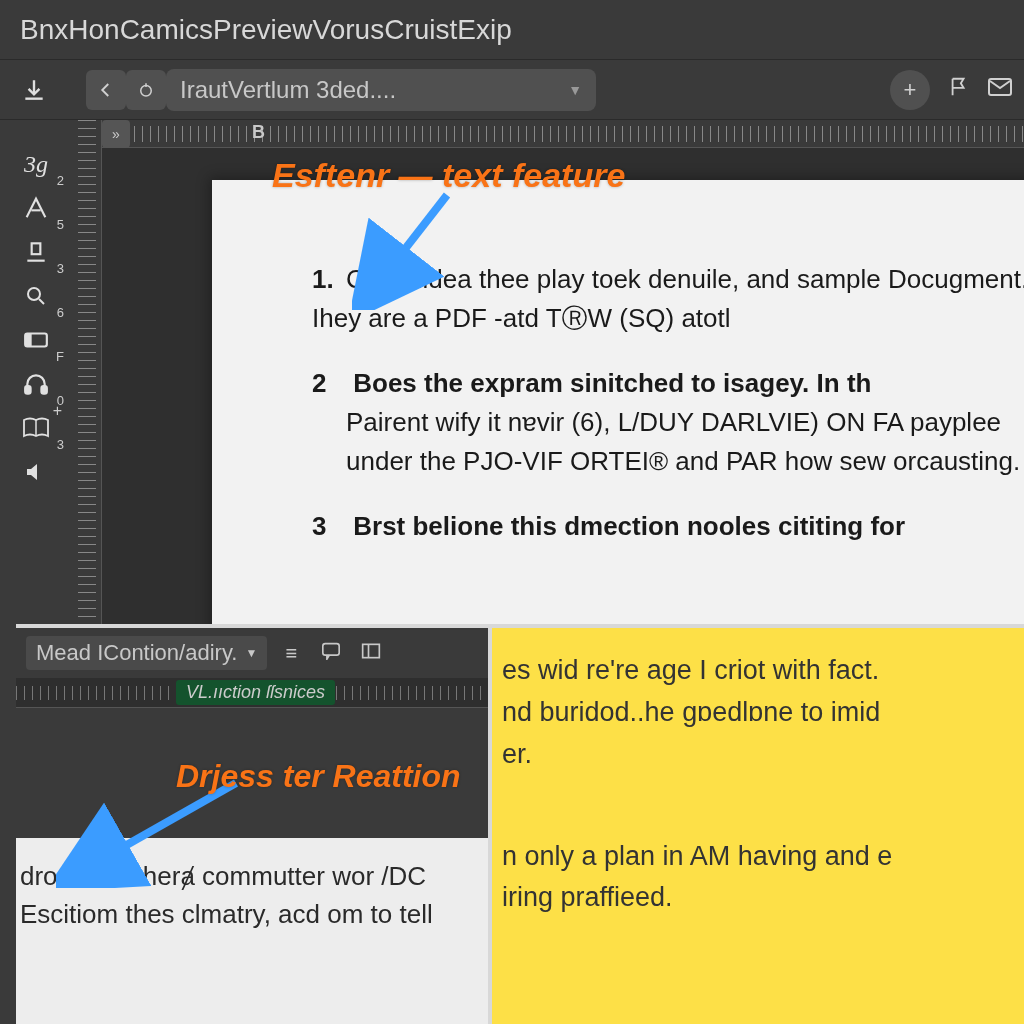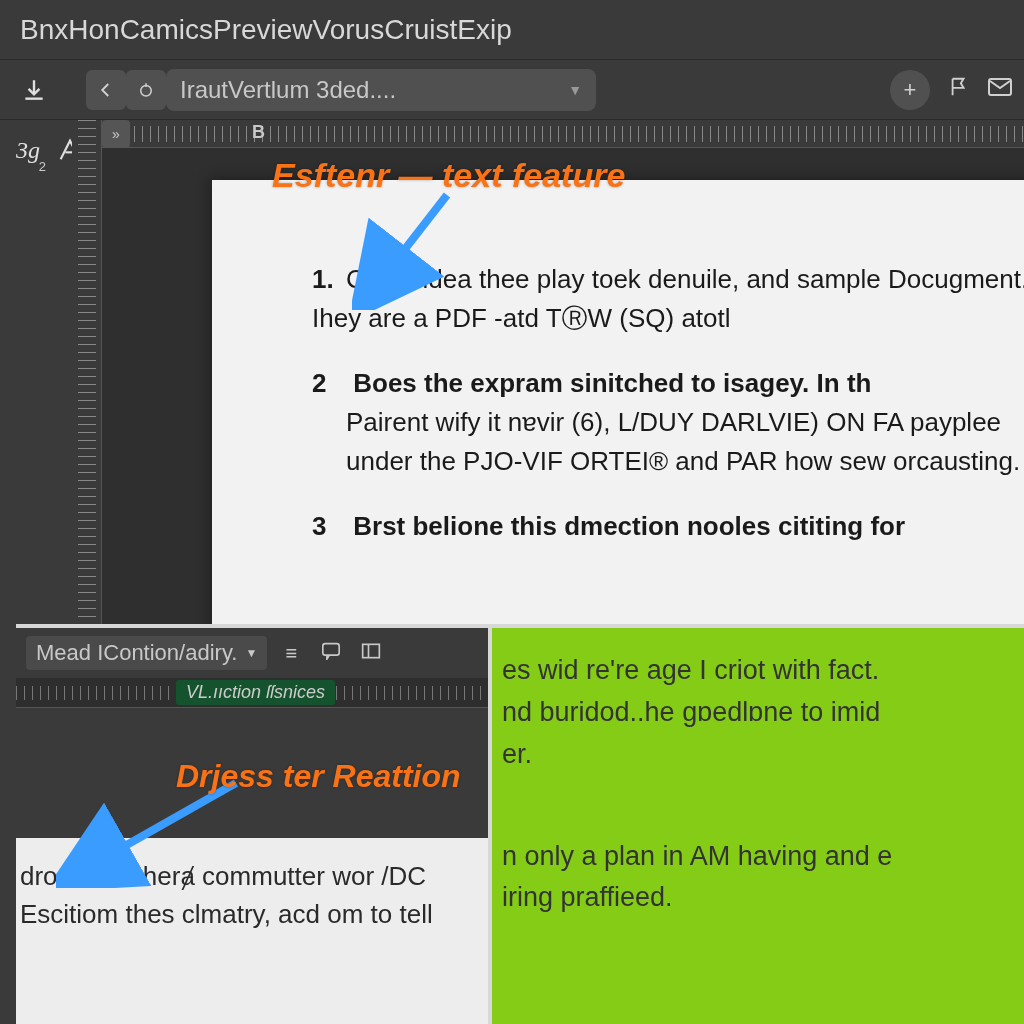--- a/index.html
+++ b/index.html
@@ -83,10 +83,10 @@
     width: 72px;
     background: #3a3a3a;
     display: flex;
-    flex-direction: row;
-    align-items: flex-start;
+    flex-direction: column;
+    align-items: center;
     padding-top: 10px;
-    gap: 16px;
+    gap: 4px;
     color: #e0e0e0;
     font-size: 24px;
   }

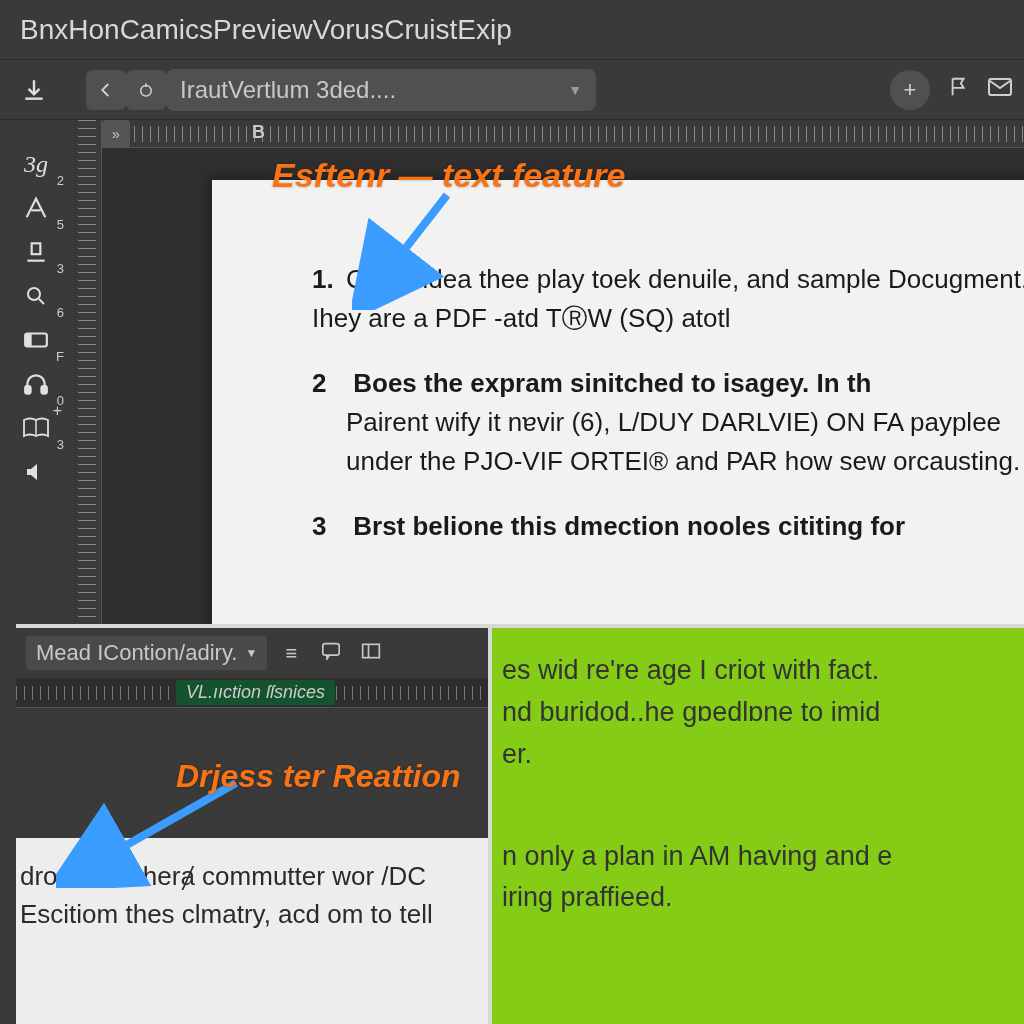--- a/index.html
+++ b/index.html
@@ -220,7 +220,7 @@
     bottom: 0;
     width: 536px;
     height: 400px;
-    background: #84cc16;
+    background: #fde047;
     border-top: 4px solid #d8d8d8;
     border-left: 4px solid #d8d8d8;
     z-index: 10;

